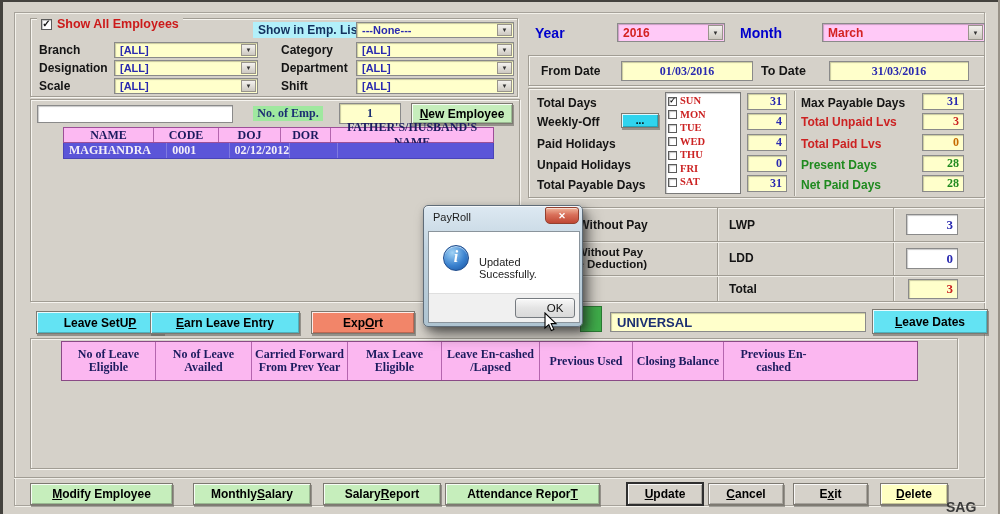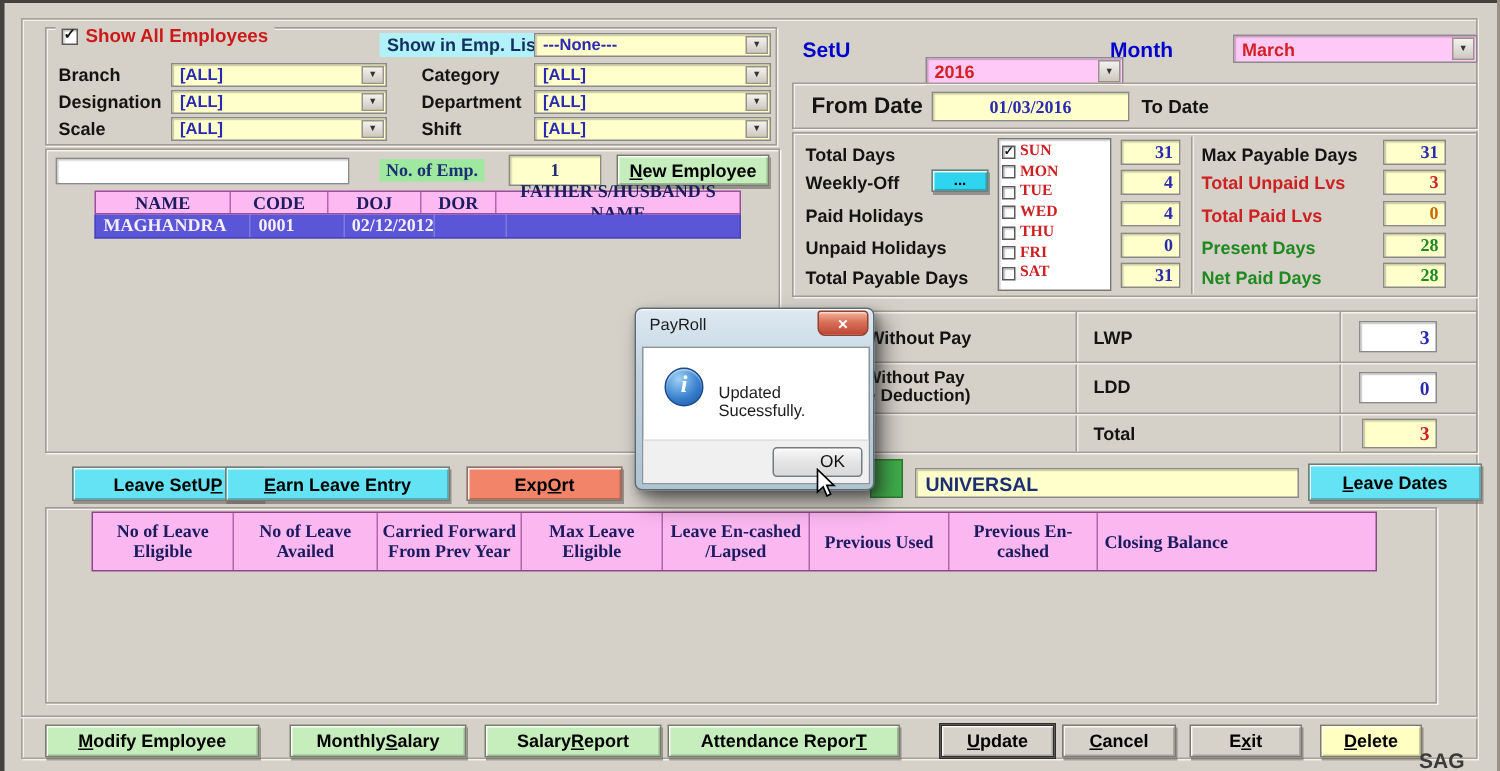--- a/index.html
+++ b/index.html
@@ -201,7 +201,7 @@
     </div>
   </div>
 
-  <div class="lbl blue" style="left:535px;top:26px;font-size:14px">SetU</div>
+  <div class="lbl blue" style="left:535px;top:26px;font-size:14px">Year</div>
   <div class="combo pink" style="left:617px;top:38px;width:132px;height:19px">
     <span style="font-weight:bold">2016</span>
     <span class="combo-btn">▼</span>

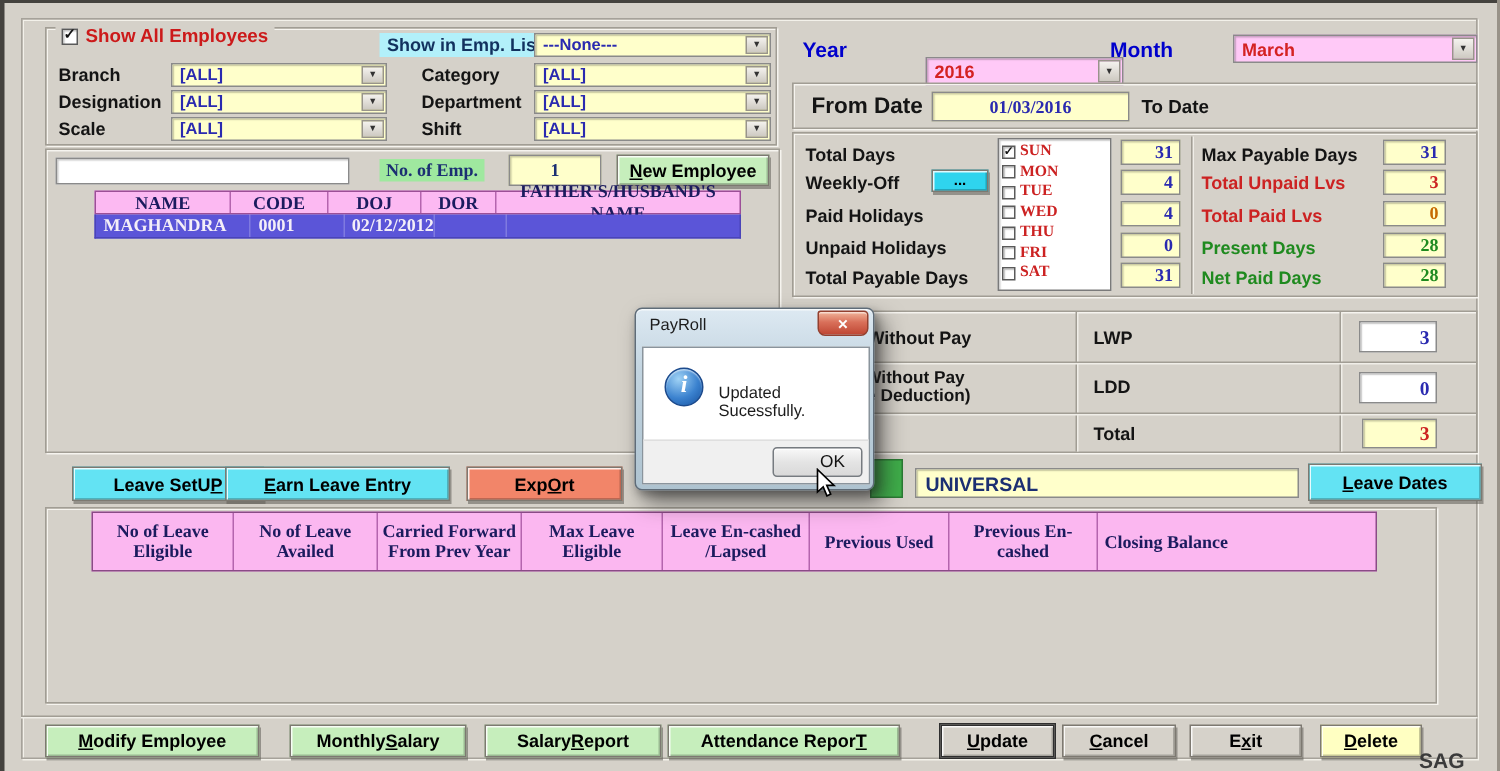--- a/index.html
+++ b/index.html
@@ -202,7 +202,7 @@
   </div>
 
   <div class="lbl blue" style="left:535px;top:26px;font-size:14px">Year</div>
-  <div class="combo pink" style="left:617px;top:38px;width:132px;height:19px">
+  <div class="combo pink" style="left:617px;top:23px;width:108px;height:19px">
     <span style="font-weight:bold">2016</span>
     <span class="combo-btn">▼</span>
   </div>

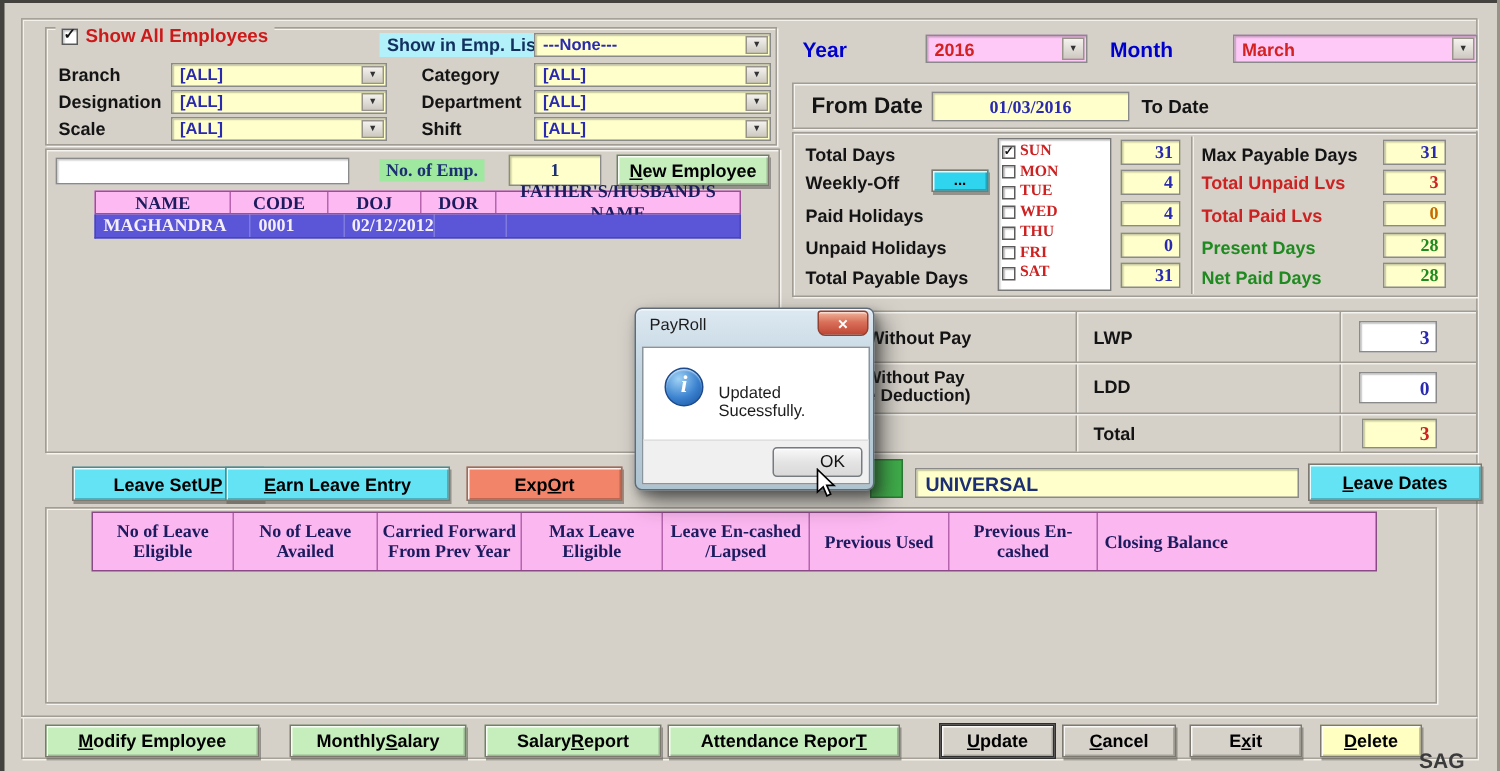--- a/index.html
+++ b/index.html
@@ -213,7 +213,7 @@
   </div>
 
   <div class="gpanel" style="left:528px;top:55px;width:457px;height:31px">
-    <div class="lbl" style="left:12px;top:8px;font-size:15px">From Date</div>
+    <div class="lbl" style="left:12px;top:8px;font-size:12px">From Date</div>
     <div class="fld center serif" style="left:92px;top:5px;width:132px;height:20px">01/03/2016</div>
     <div class="lbl" style="left:232px;top:8px;font-size:12.5px">To Date</div>
   </div>

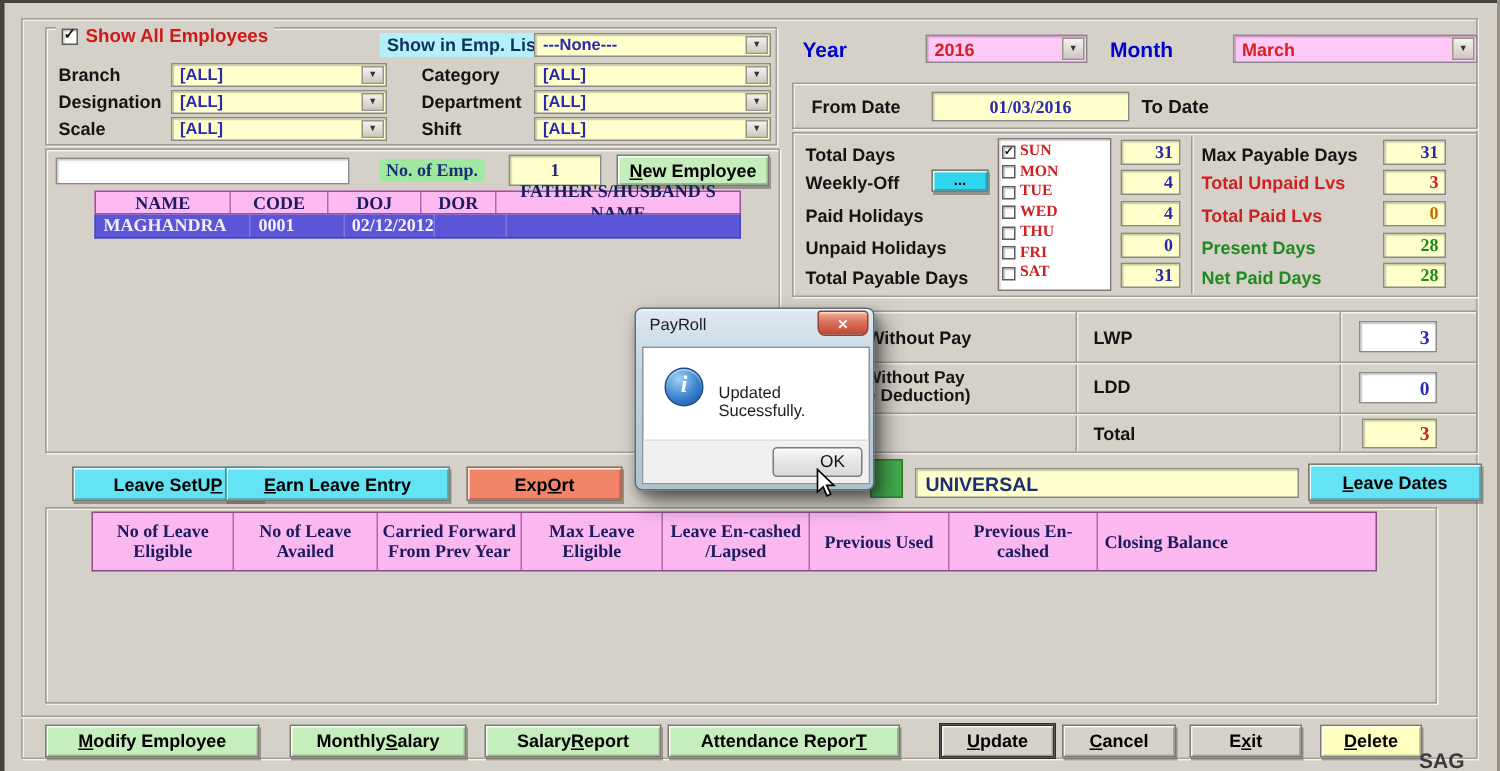--- a/index.html
+++ b/index.html
@@ -216,6 +216,7 @@
     <div class="lbl" style="left:12px;top:8px;font-size:12px">From Date</div>
     <div class="fld center serif" style="left:92px;top:5px;width:132px;height:20px">01/03/2016</div>
     <div class="lbl" style="left:232px;top:8px;font-size:12.5px">To Date</div>
+    <div class="fld center serif" style="left:300px;top:5px;width:140px;height:20px">31/03/2016</div>
   </div>
 
   <div class="gpanel" style="left:528px;top:88px;width:457px;height:110px">

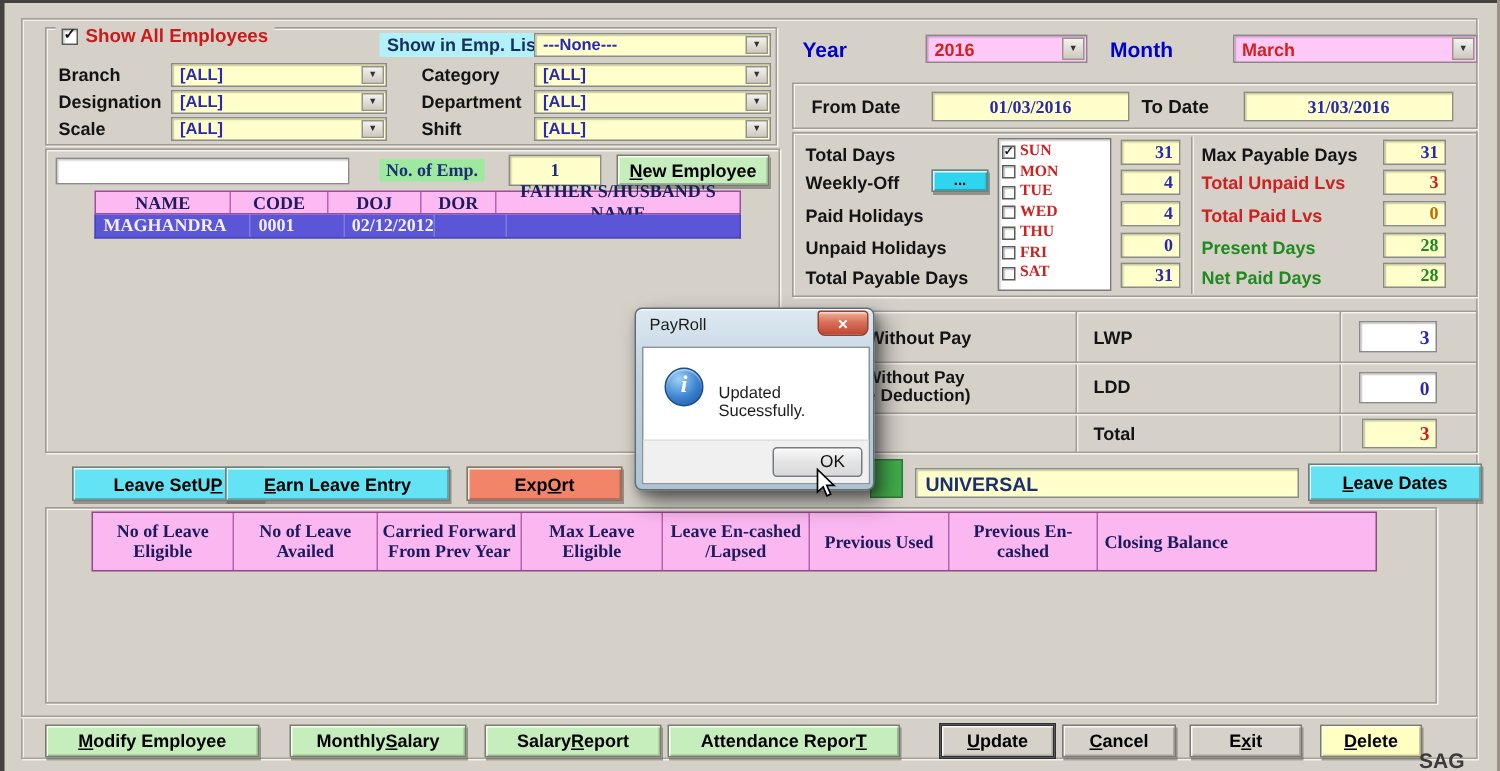--- a/index.html
+++ b/index.html
@@ -339,7 +339,7 @@
     </div>
   </div>
 
-  <div class="btn cyan" style="left:48px;top:311px;width:128px;height:23px">
+  <div class="btn cyan" style="left:36px;top:311px;width:128px;height:23px">
     <span>Leave SetU</span>
       <span class="hk">P</span>
       <span></span>

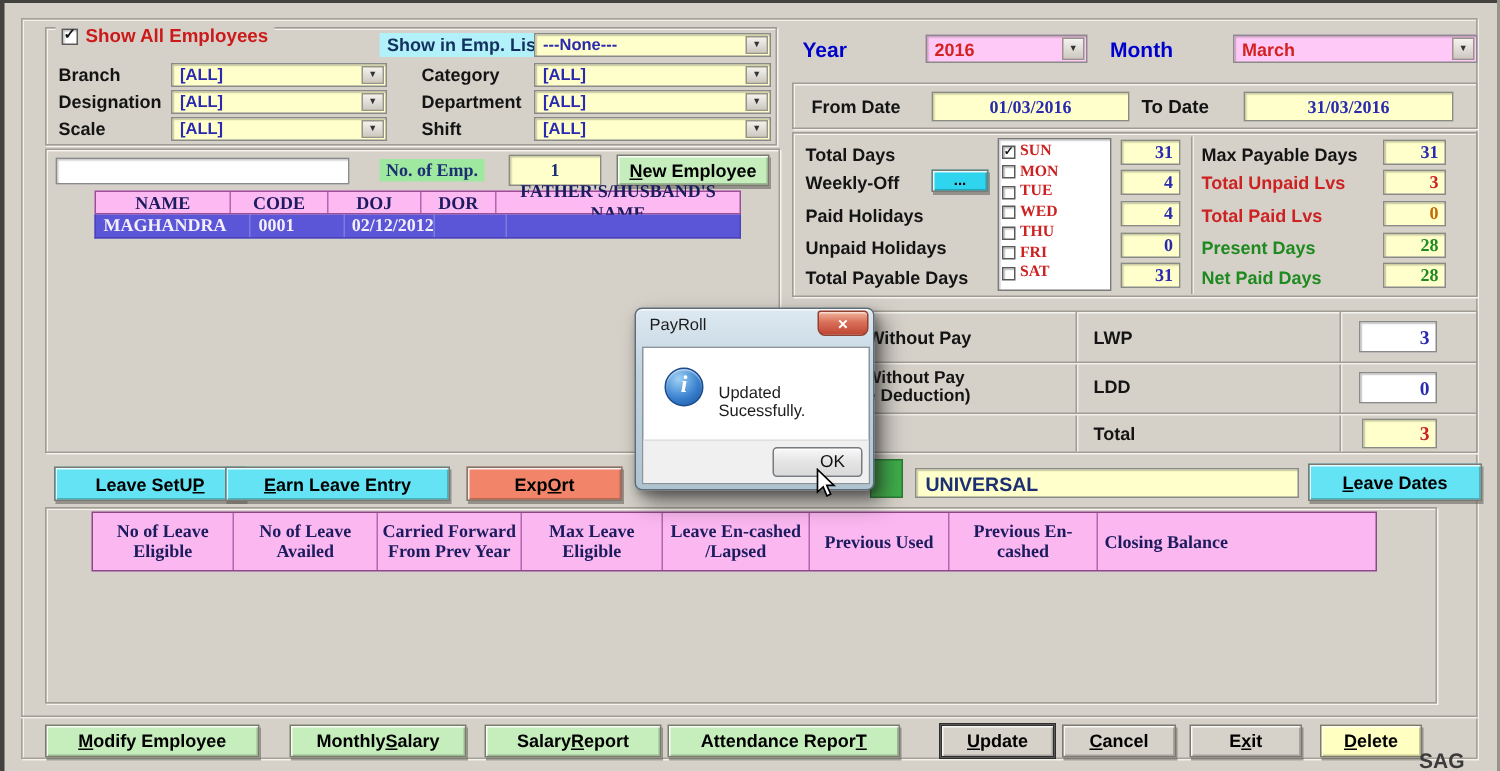--- a/index.html
+++ b/index.html
@@ -368,8 +368,8 @@
       <div class="cell" style="width:94px">Max Leave Eligible</div>
       <div class="cell" style="width:98px">Leave En-cashed /Lapsed</div>
       <div class="cell" style="width:93px">Previous Used</div>
+      <div class="cell" style="width:91px">Closing Balance</div>
       <div class="cell" style="width:99px">Previous En-cashed</div>
-      <div class="cell" style="width:91px">Closing Balance</div>
     </div>
   </div>
 

